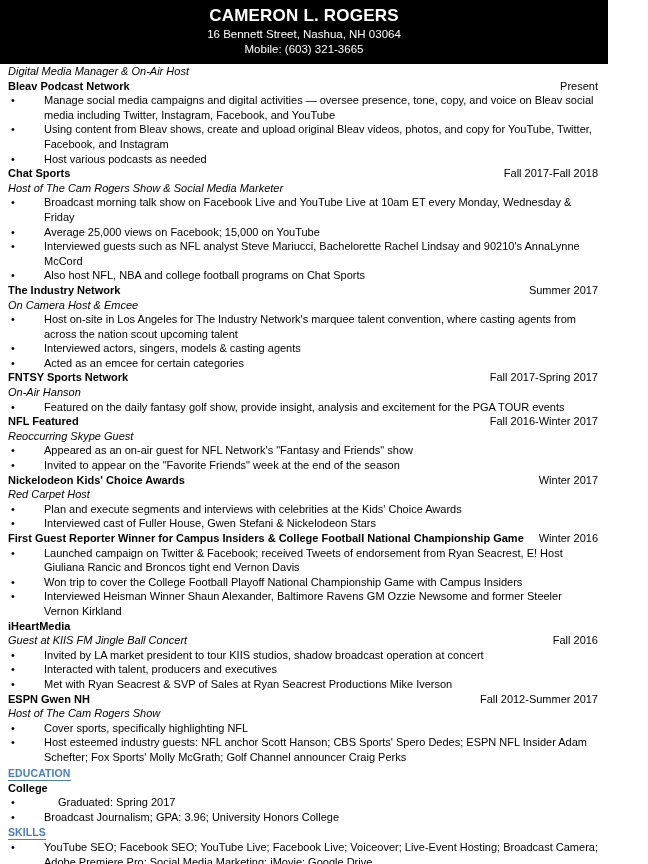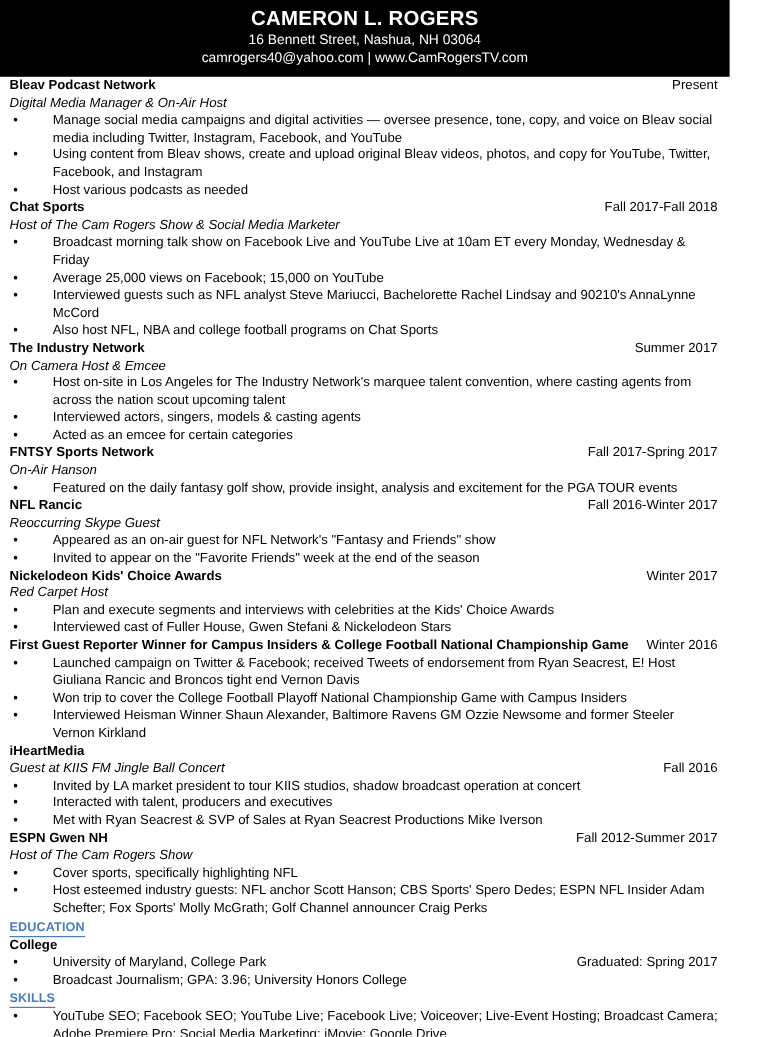--- a/index.html
+++ b/index.html
@@ -128,6 +128,7 @@
   <div id="header-band">
     <div id="candidate-name">CAMERON L. ROGERS</div>
     <div class="header-line">16 Bennett Street, Nashua, NH 03064</div>
+    <div class="header-line">Mobile: (603) 321-3665</div>
     <div class="header-line">camrogers40@yahoo.com | www.CamRogersTV.com</div>
   </div>
 

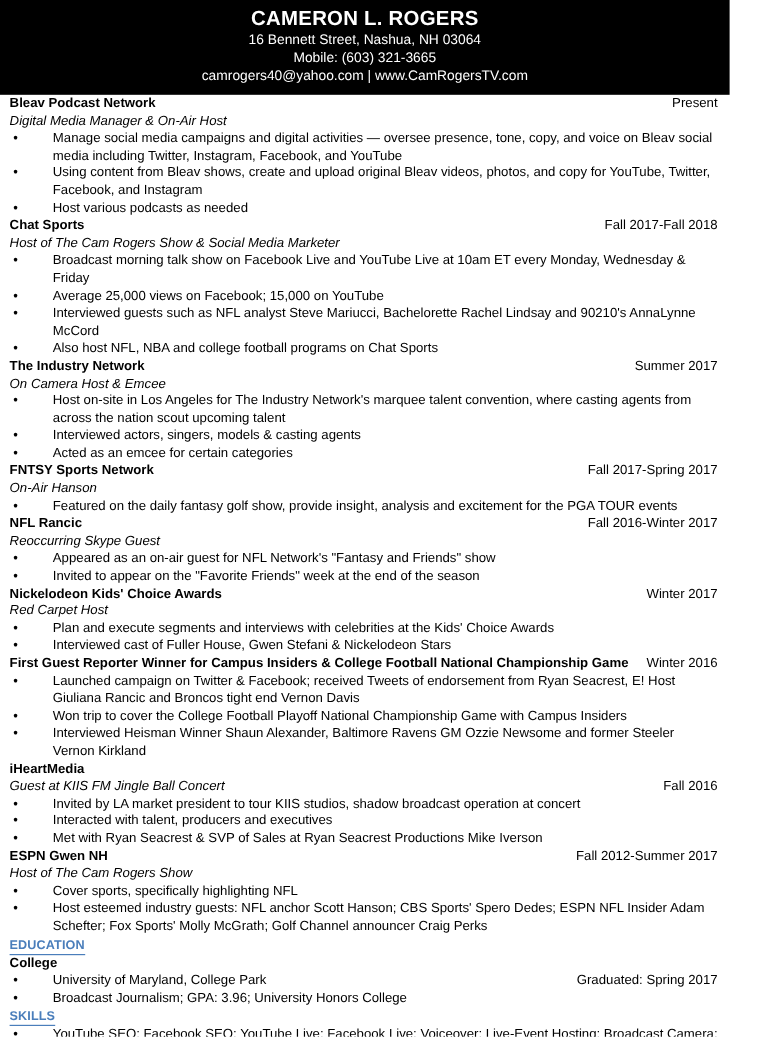--- a/index.html
+++ b/index.html
@@ -129,7 +129,6 @@
     <div id="candidate-name">CAMERON L. ROGERS</div>
     <div class="header-line">16 Bennett Street, Nashua, NH 03064</div>
     <div class="header-line">Mobile: (603) 321-3665</div>
-    <div class="header-line">camrogers40@yahoo.com | www.CamRogersTV.com</div>
   </div>
 
   <div id="content">

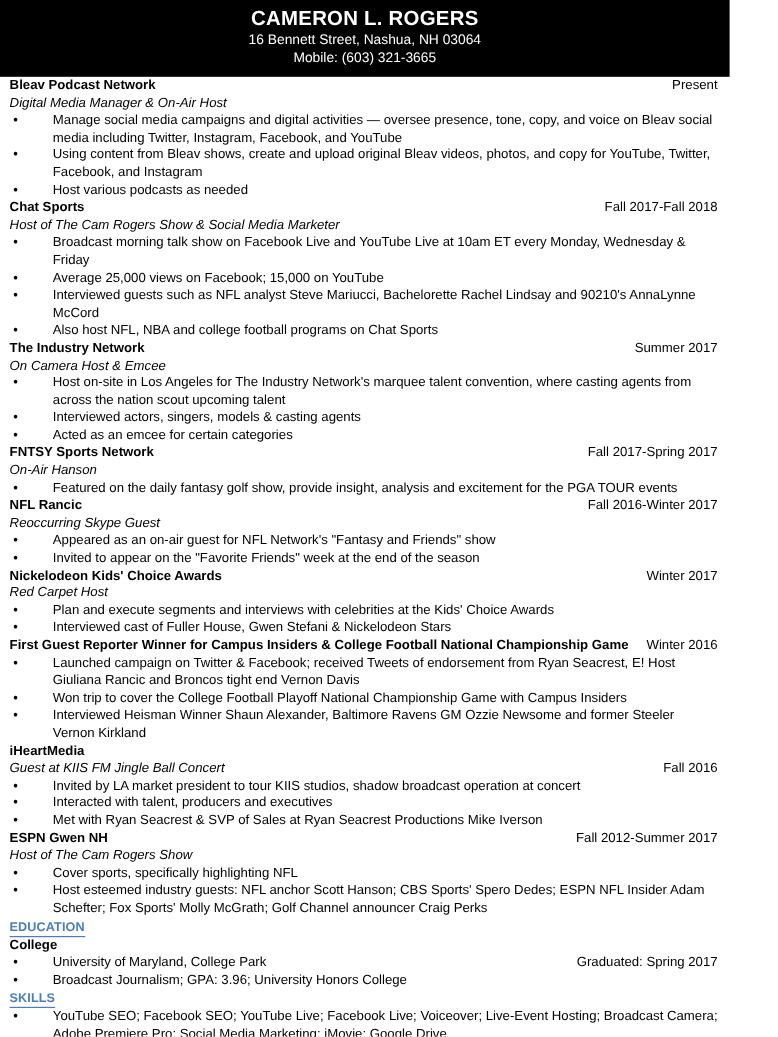--- a/index.html
+++ b/index.html
@@ -133,12 +133,12 @@
 
   <div id="content">
       <div class="entry-row">
+        <span class="entry-title">Digital Media Manager &amp; On-Air Host</span>
+        <span class="entry-date"></span>
+      </div>
+      <div class="entry-row">
         <span class="entry-org">Bleav Podcast Network</span>
         <span class="entry-date">Present</span>
-      </div>
-      <div class="entry-row">
-        <span class="entry-title">Digital Media Manager &amp; On-Air Host</span>
-        <span class="entry-date"></span>
       </div>
       <ul class="bullets">
         <li>

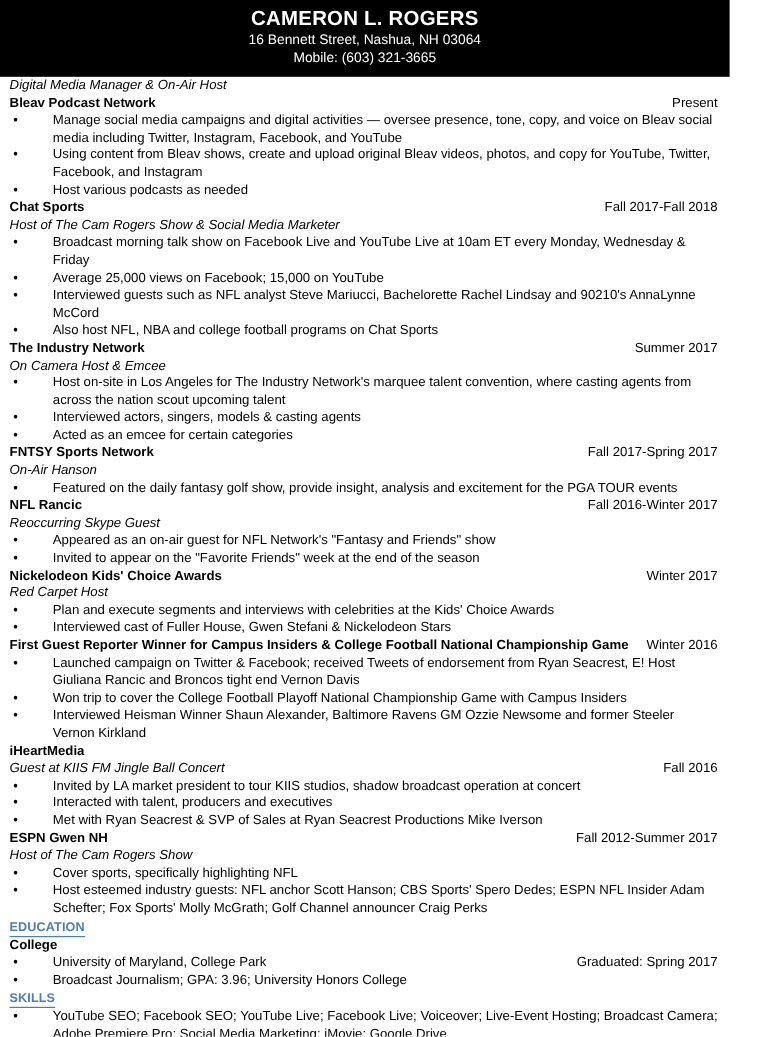--- a/index.html
+++ b/index.html
@@ -217,7 +217,7 @@
         </li>
       </ul>
       <div class="entry-row">
-        <span class="entry-org">NFL Rancic</span>
+        <span class="entry-org">NFL Featured</span>
         <span class="entry-date">Fall 2016-Winter 2017</span>
       </div>
       <div class="entry-row">

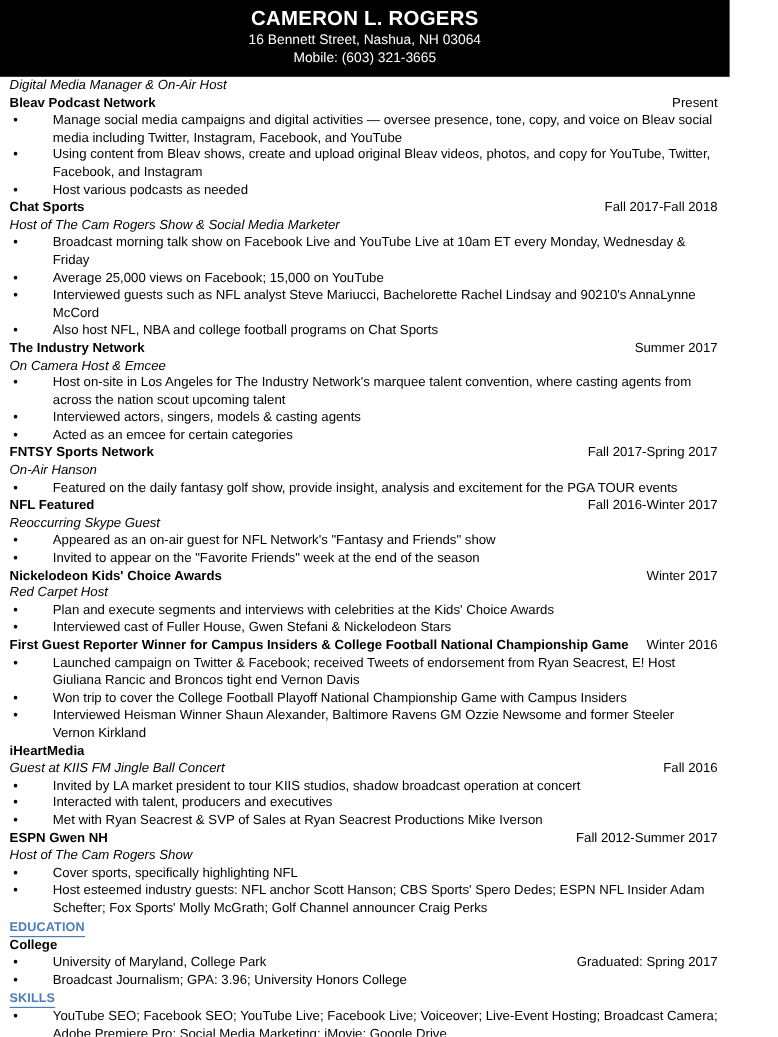--- a/index.html
+++ b/index.html
@@ -319,7 +319,6 @@
         <li>
           <span class="bullet-dot">•</span>
           <span class="bullet-flex">
-            <span class="bullet-text">University of Maryland, College Park</span>
             <span class="entry-date">Graduated: Spring 2017</span>
           </span>
         </li>

